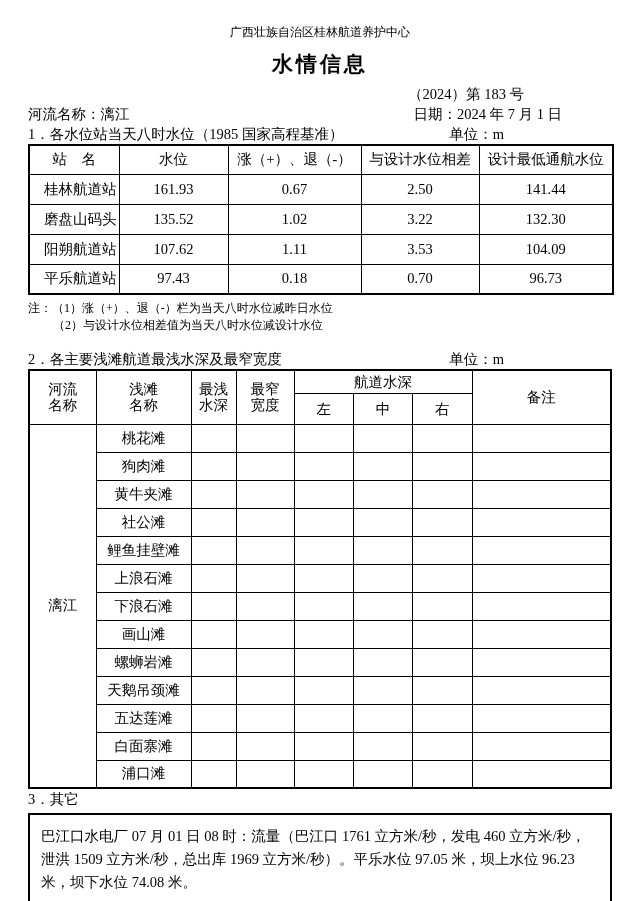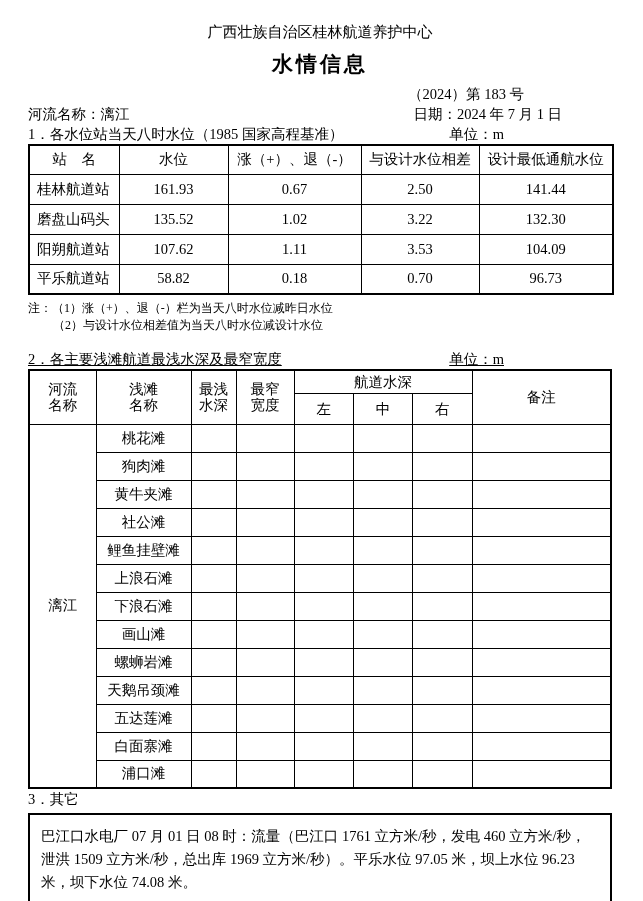--- a/index.html
+++ b/index.html
@@ -13,7 +13,7 @@
     overflow: hidden;
     position: relative;
   }
-  .org-title { text-align: center; font-size: 15px; line-height: 20px; }
+  .org-title { text-align: center; font-size: 12px; line-height: 20px; }
   .doc-title { text-align: center; font-size: 21px; font-weight: bold; letter-spacing: 3px; margin-top: 8px; }
   .issue-row { text-align: right; padding-right: 88px; font-size: 14.5px; margin-top: 7px; line-height: 19px; }
   .meta-row { display: flex; justify-content: space-between; font-size: 14.5px; margin-top: 1px; line-height: 19px; }

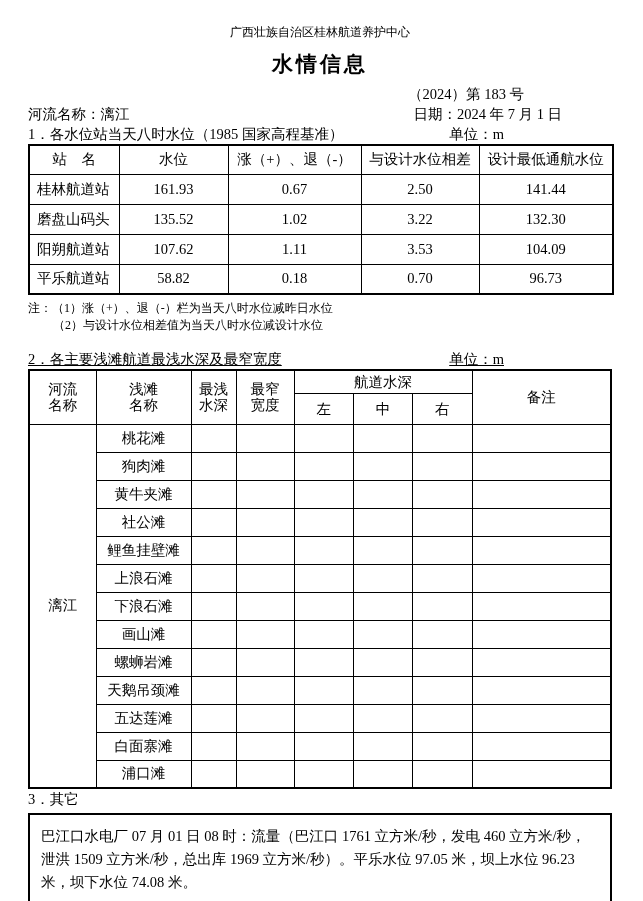--- a/index.html
+++ b/index.html
@@ -26,7 +26,7 @@
   th, td { font-weight: normal; text-align: center; font-size: 14.5px; overflow: hidden; }
   .t1 th { height: 29px; }
   .t1 td { height: 30px; }
-  .t1 td.station { text-align: left; padding-left: 7px; }
+  .t1 td.station { text-align: left; padding-left: 14px; }
   .t1 .c0 { width: 90px; } .t1 .c1 { width: 109px; } .t1 .c2 { width: 133px; }
   .t1 .c3 { width: 118px; } .t1 .c4 { width: 134px; }
   .notes { font-size: 12px; margin-top: 5px; line-height: 17px; }

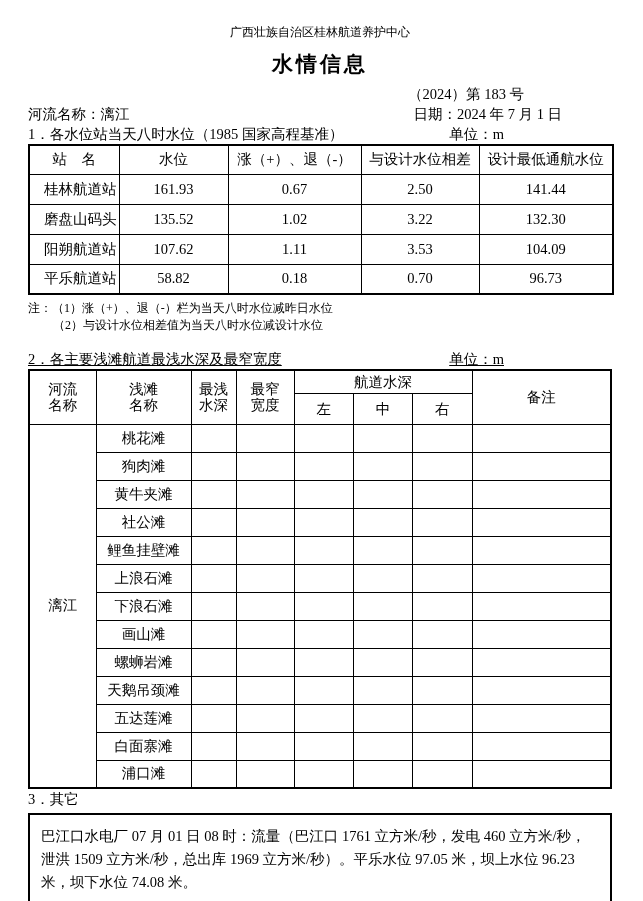--- a/index.html
+++ b/index.html
@@ -100,7 +100,7 @@
       </tr>
       <tr>
         <td class="station">平乐航道站</td>
-        <td>58.82</td>
+        <td>97.43</td>
         <td>0.18</td>
         <td>0.70</td>
         <td>96.73</td>

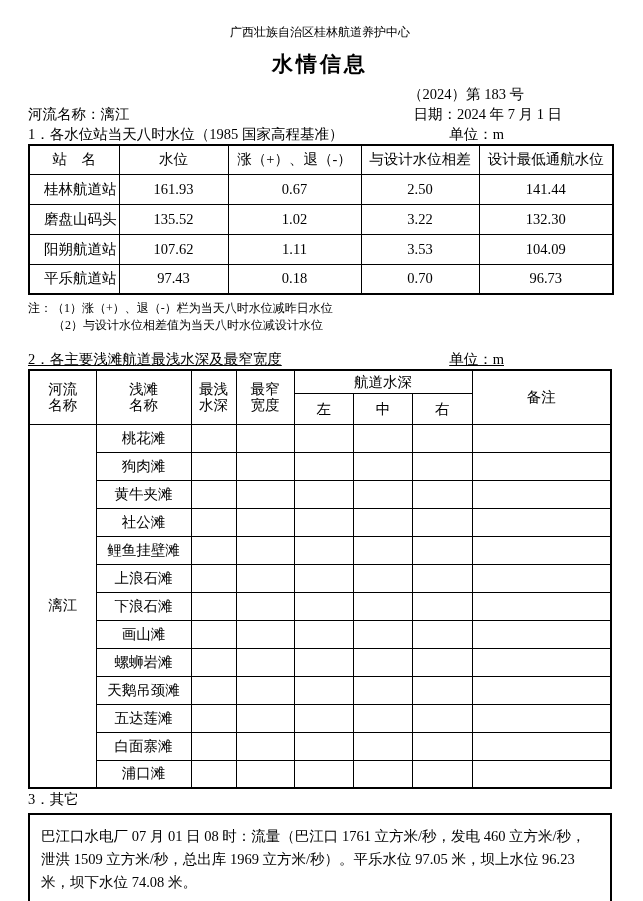--- a/index.html
+++ b/index.html
@@ -31,7 +31,7 @@
   .t1 .c3 { width: 118px; } .t1 .c4 { width: 134px; }
   .notes { font-size: 12px; margin-top: 5px; line-height: 17px; }
   .notes .n2 { padding-left: 25px; }
-  .sec2-row { margin-top: 15px; text-decoration: underline; }
+  .sec2-row { margin-top: 15px; }
   .t2 th { white-space: pre-line; line-height: 16px; }
   .t2 .hr1 th { height: 23px; }
   .t2 .hr2 th { height: 31px; }

